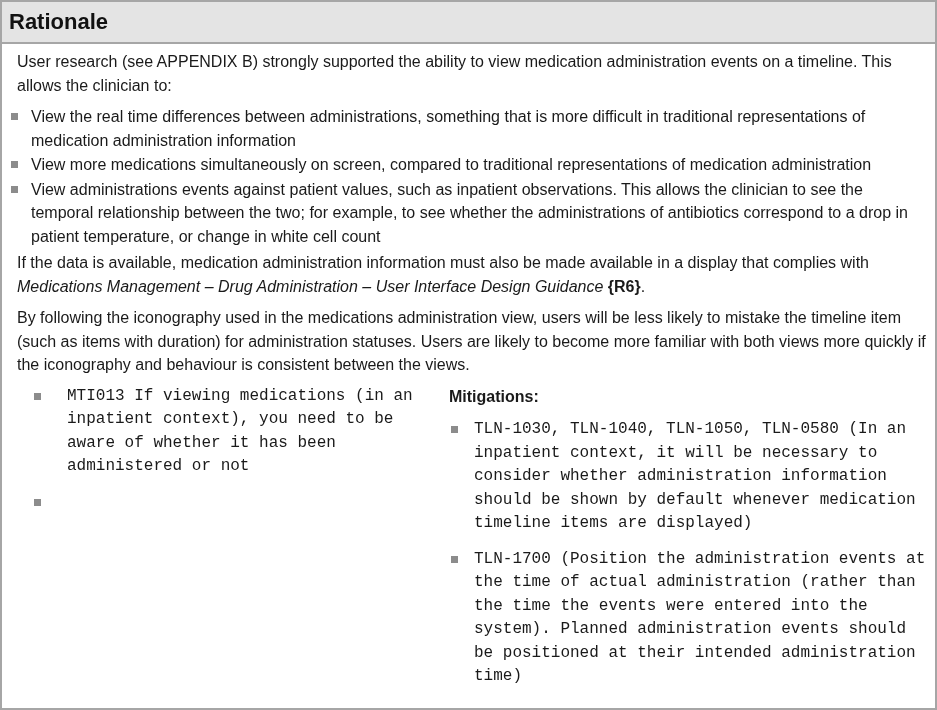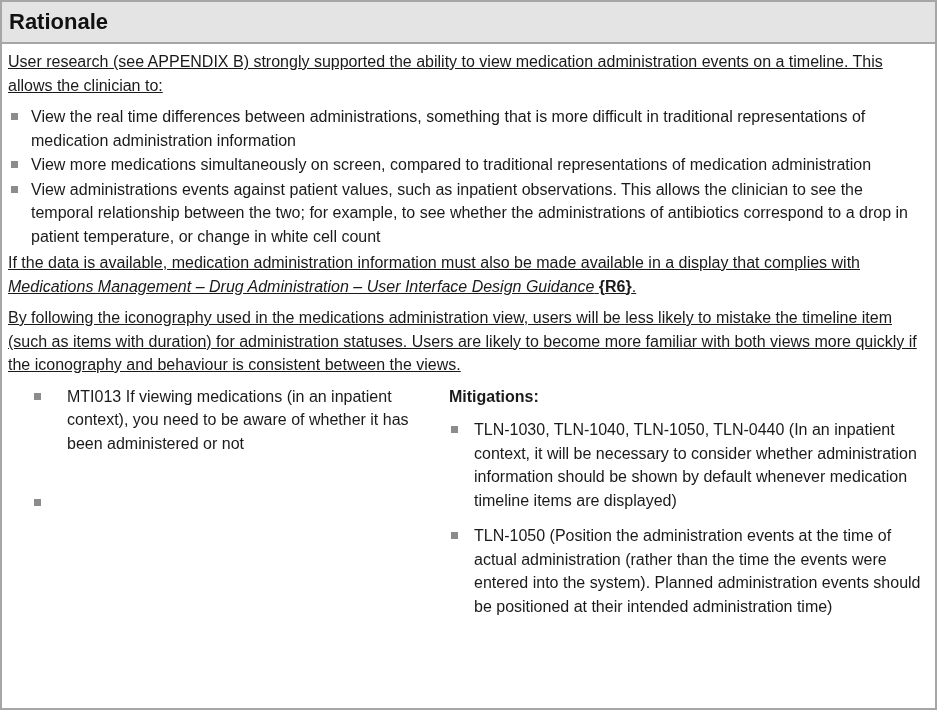--- a/index.html
+++ b/index.html
@@ -29,7 +29,7 @@
       padding: 6px 6px 0 6px;
       font-size: 16px; line-height: 23.5px;
     }
-    p { margin: 0 0 8px 0; text-decoration: underline; }
+    p { margin: 0 0 8px 9px; }
     .intro { margin-bottom: 3px; }
     ul.bullets { list-style: none; margin: 8px 0 3px 0; padding: 0; }
     ul.bullets li {

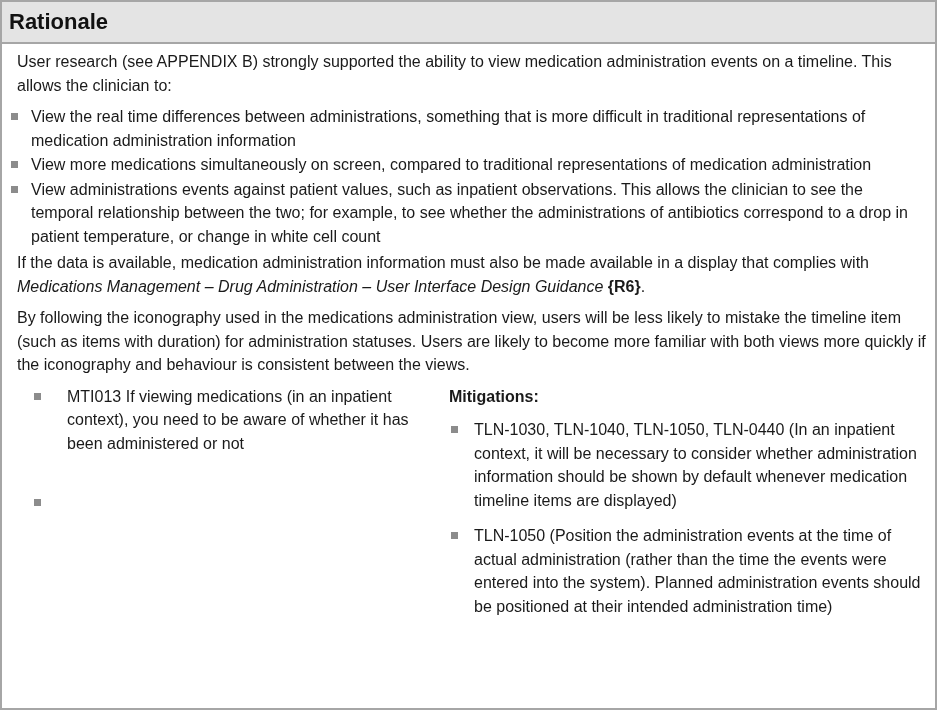--- a/index.html
+++ b/index.html
@@ -47,7 +47,7 @@
     .col-right { width: 480px; }
     .col-head { font-weight: bold; margin-bottom: 10px; }
     .haz-list { list-style: none; margin: 0; padding: 0; }
-    .haz-list li { position: relative; margin-bottom: 12px; }
+    .haz-list li { position: relative; margin-bottom: 12px; font-family: Liberation Mono, monospace; }
     .col-left .haz-list li { padding-left: 59px; padding-right: 4px; min-height: 94px; }
     .col-left .haz-list li .sq { left: 26px; }
     .col-right .haz-list li { padding-left: 25px; min-height: 94px; }

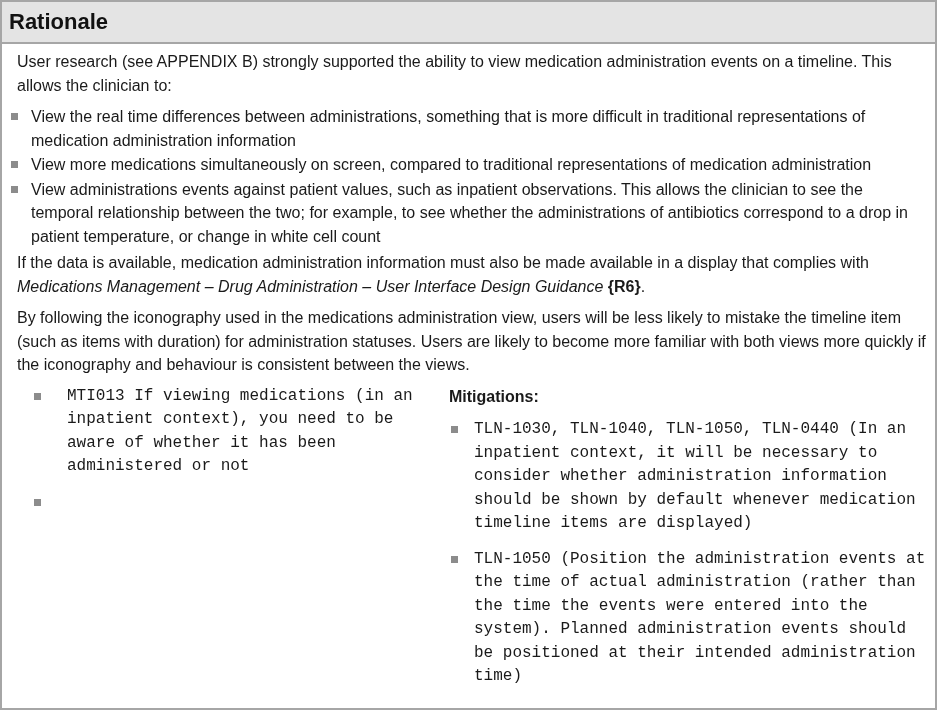--- a/index.html
+++ b/index.html
@@ -96,7 +96,7 @@
         <ul class="haz-list">
           <li>
             <span class="sq"></span>
-            <span>TLN-1030, TLN-1040, TLN-1050, TLN-0440 (In an inpatient context, it will be necessary to consider whether administration information should be shown by default whenever medication timeline items are displayed)</span>
+            <span>TLN-1030, TLN-1040, TLN-1050, TLN-0580 (In an inpatient context, it will be necessary to consider whether administration information should be shown by default whenever medication timeline items are displayed)</span>
           </li>
           <li class="second">
             <span class="sq"></span>

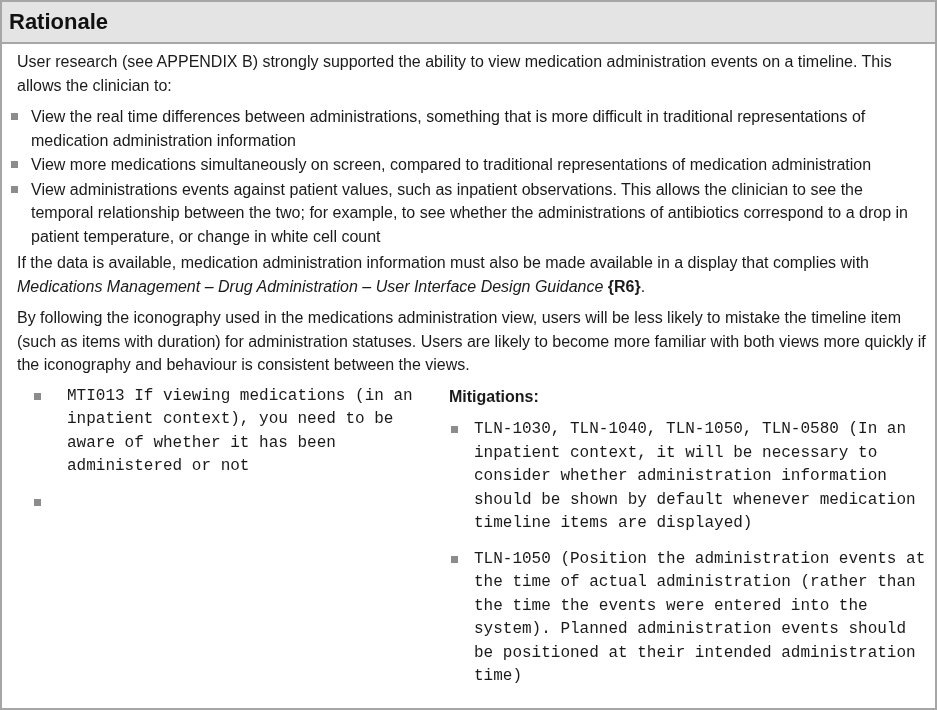--- a/index.html
+++ b/index.html
@@ -100,7 +100,7 @@
           </li>
           <li class="second">
             <span class="sq"></span>
-            <span>TLN-1050 (Position the administration events at the time of actual administration (rather than the time the events were entered into the system). Planned administration events should be positioned at their intended administration time)</span>
+            <span>TLN-1700 (Position the administration events at the time of actual administration (rather than the time the events were entered into the system). Planned administration events should be positioned at their intended administration time)</span>
           </li>
         </ul>
       </div>

